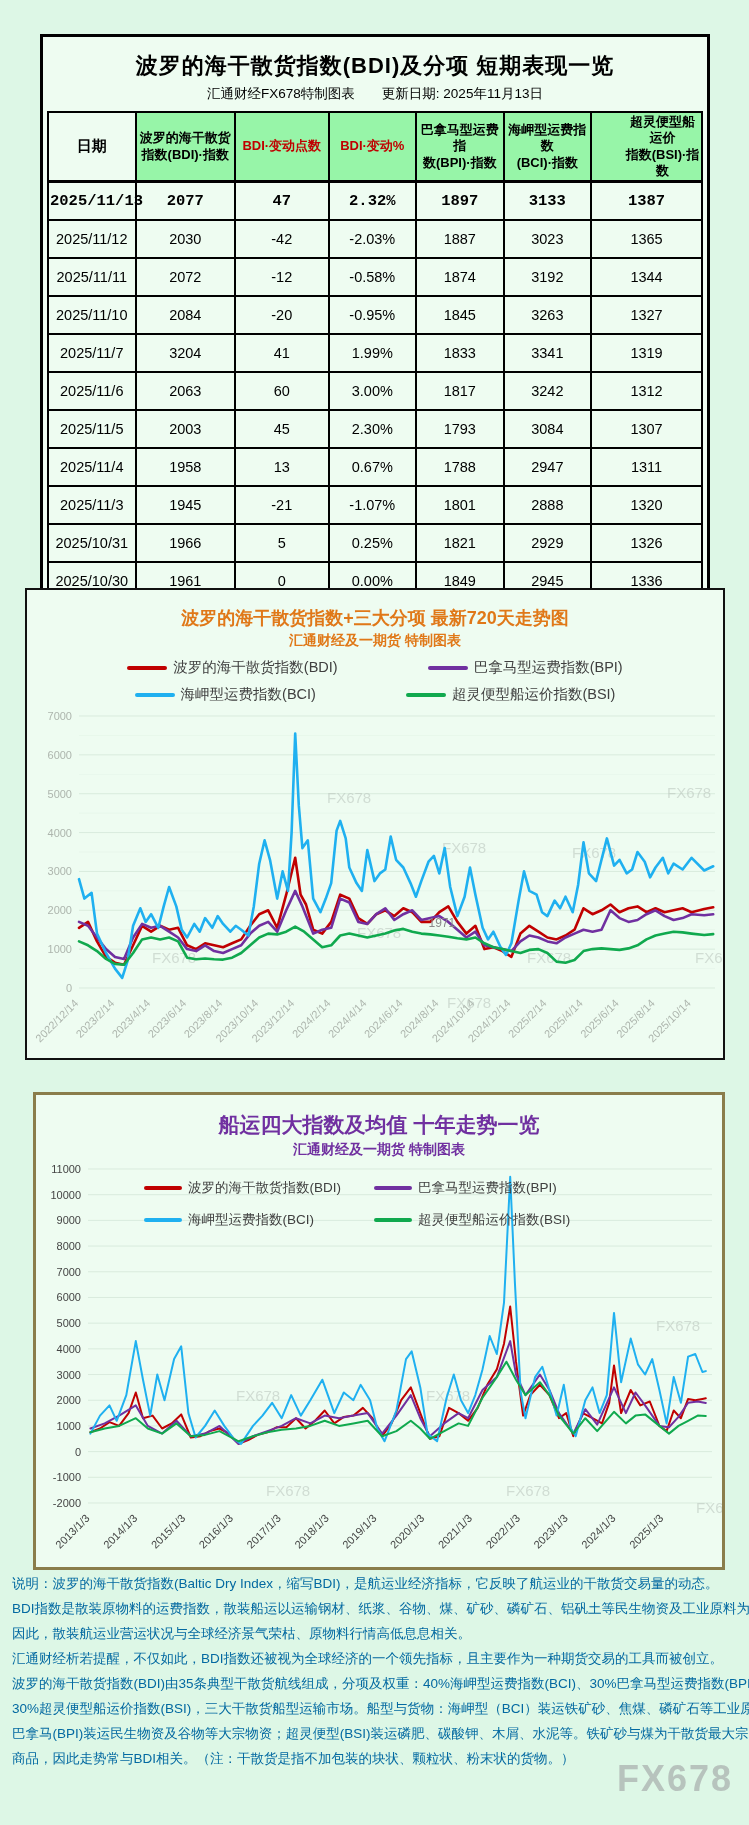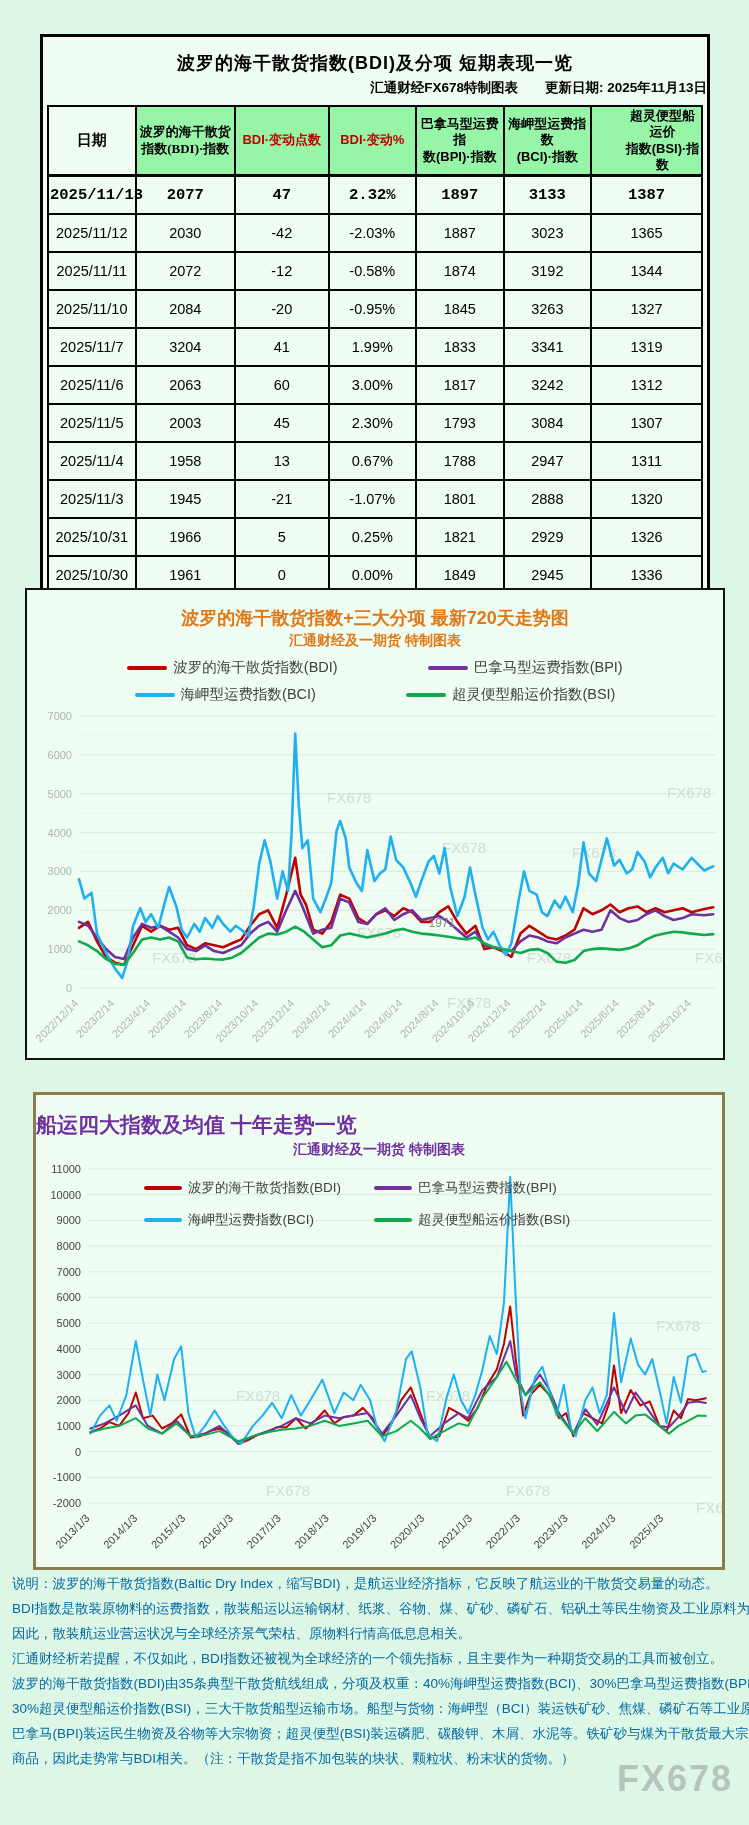--- a/index.html
+++ b/index.html
@@ -12,7 +12,7 @@
   .panel{background:#eefcf1;box-sizing:border-box;}
   
   #panel1{position:absolute;left:40px;top:34px;width:670px;border:3px solid #000;padding:6px 0 10px 0;}
-  .p1-title{text-align:center;font-size:18px;font-weight:bold;margin:8px 6px 4px 6px;letter-spacing:1px;}
+  .p1-title{text-align:center;font-size:22px;font-weight:bold;margin:8px 6px 4px 6px;letter-spacing:1px;}
   .p1-sub{text-align:right;font-size:13.5px;font-weight:bold;margin-bottom:8px;}
   table.bdi{border-collapse:collapse;width:656px;margin:0 auto;table-layout:fixed;}
   table.bdi th,table.bdi td{border:2px solid #000;text-align:center;vertical-align:middle;}

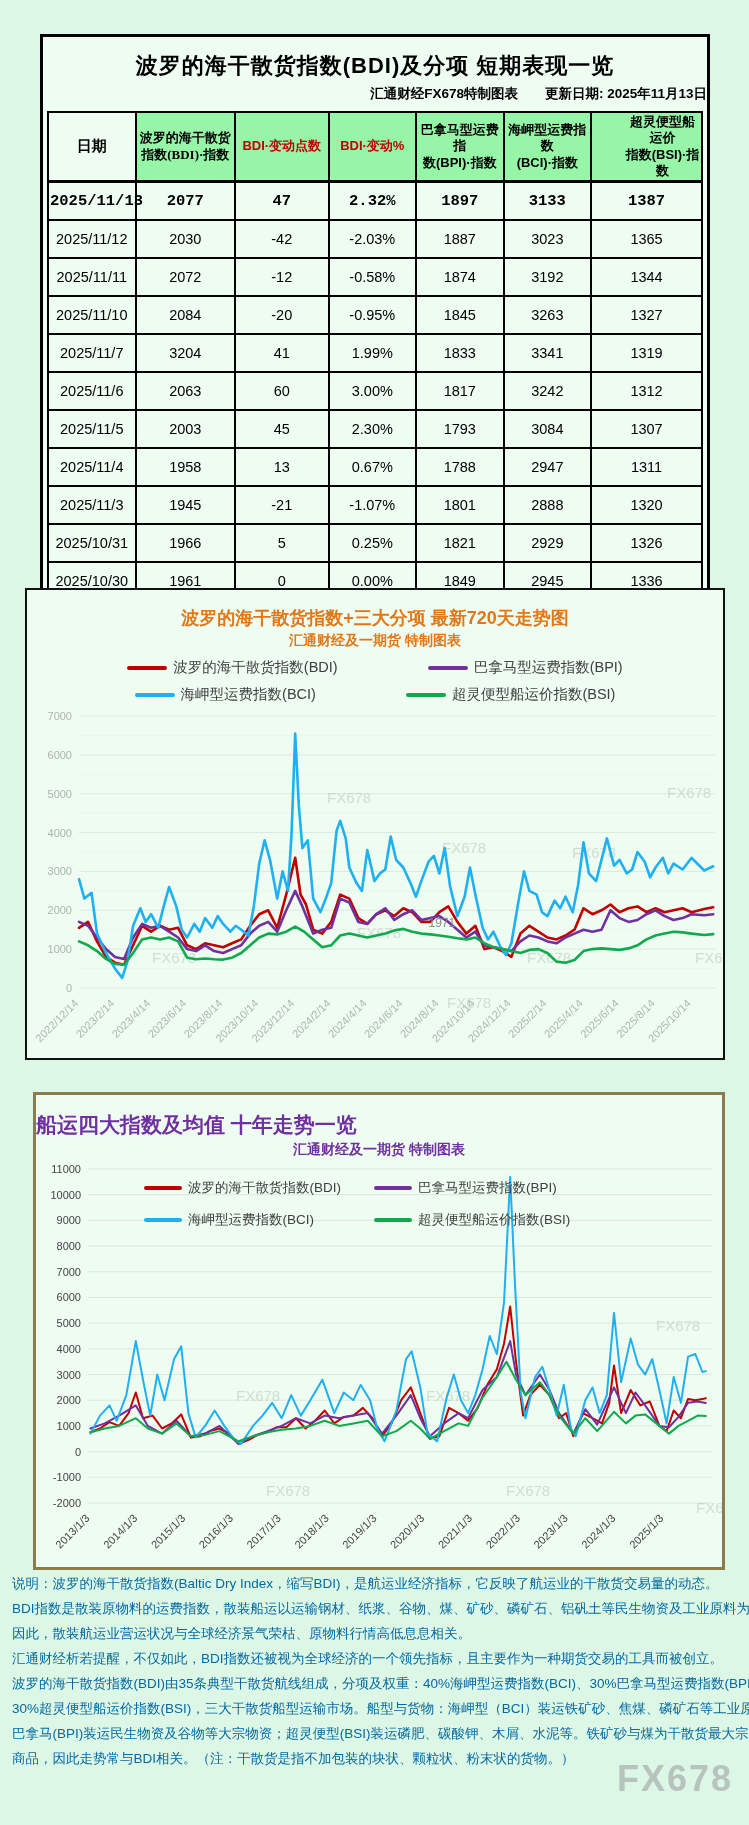--- a/index.html
+++ b/index.html
@@ -13,7 +13,7 @@
   
   #panel1{position:absolute;left:40px;top:34px;width:670px;border:3px solid #000;padding:6px 0 10px 0;}
   .p1-title{text-align:center;font-size:22px;font-weight:bold;margin:8px 6px 4px 6px;letter-spacing:1px;}
-  .p1-sub{text-align:right;font-size:13.5px;font-weight:bold;margin-bottom:8px;}
+  .p1-sub{text-align:center;font-size:13.5px;font-weight:normal;margin-bottom:8px;}
   table.bdi{border-collapse:collapse;width:656px;margin:0 auto;table-layout:fixed;}
   table.bdi th,table.bdi td{border:2px solid #000;text-align:center;vertical-align:middle;}
   table.bdi th{font-size:13px;font-weight:bold;height:50px;white-space:pre-line;line-height:1.25;background:#97f5a8;border-bottom:3px solid #000;}

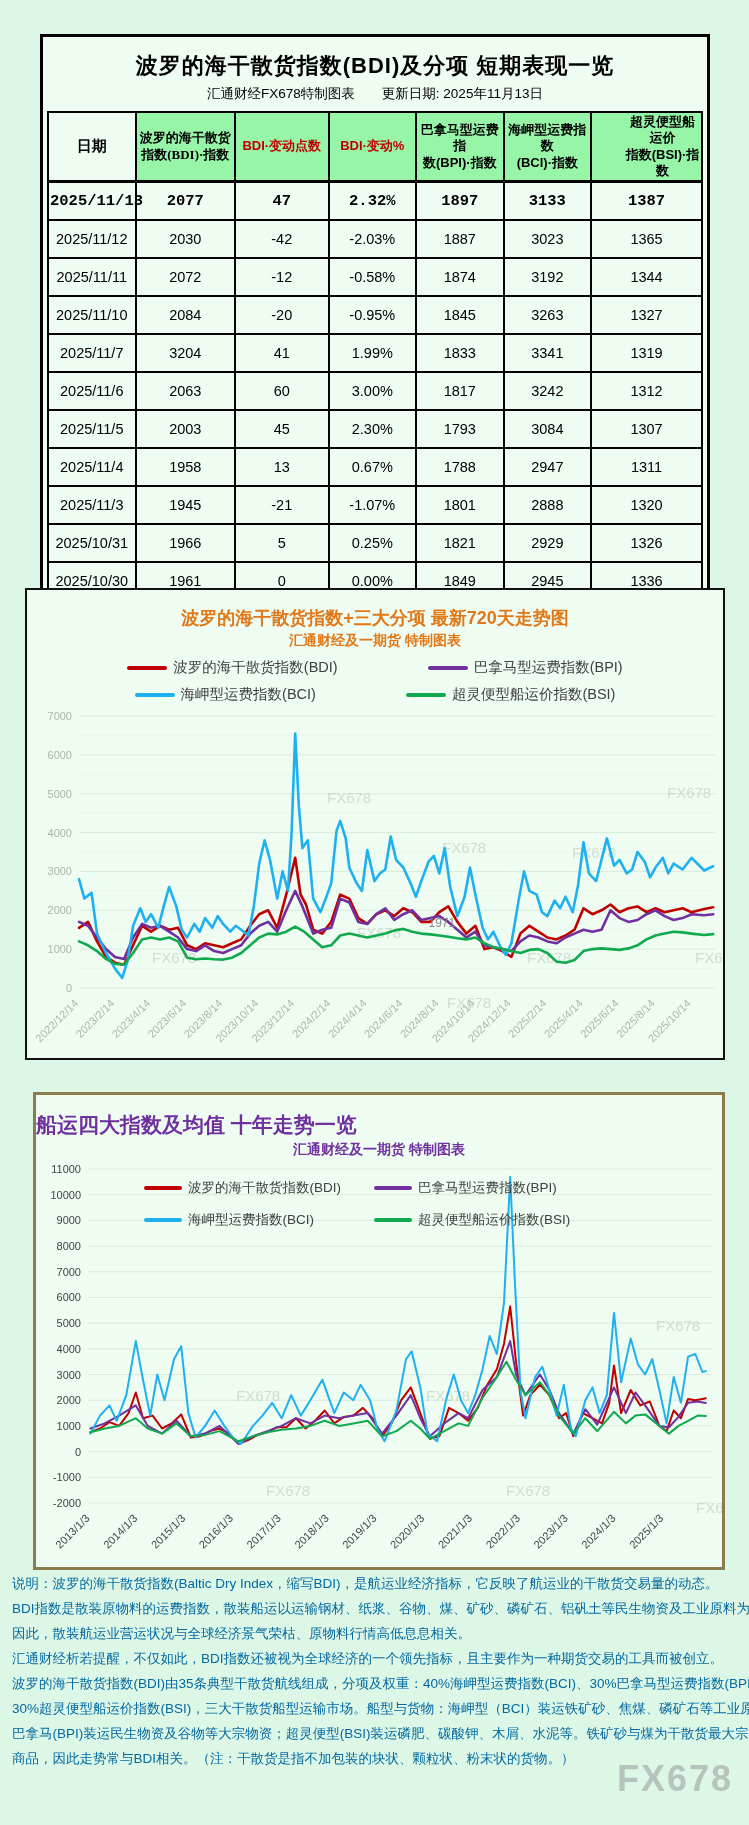--- a/index.html
+++ b/index.html
@@ -52,7 +52,7 @@
     <thead>
         <tr id="thead-row">
           <th class="date-col" style="width: 14%;">日期</th>
-          <th style="width: 16%; font-family: Liberation Serif, serif;">波罗的海干散货
+          <th style="width: 16%;">波罗的海干散货
 指数(BDI)·指数</th>
           <th class="red" style="width: 15%;">BDI·变动点数</th>
           <th class="red" style="width: 14%;">BDI·变动%</th>

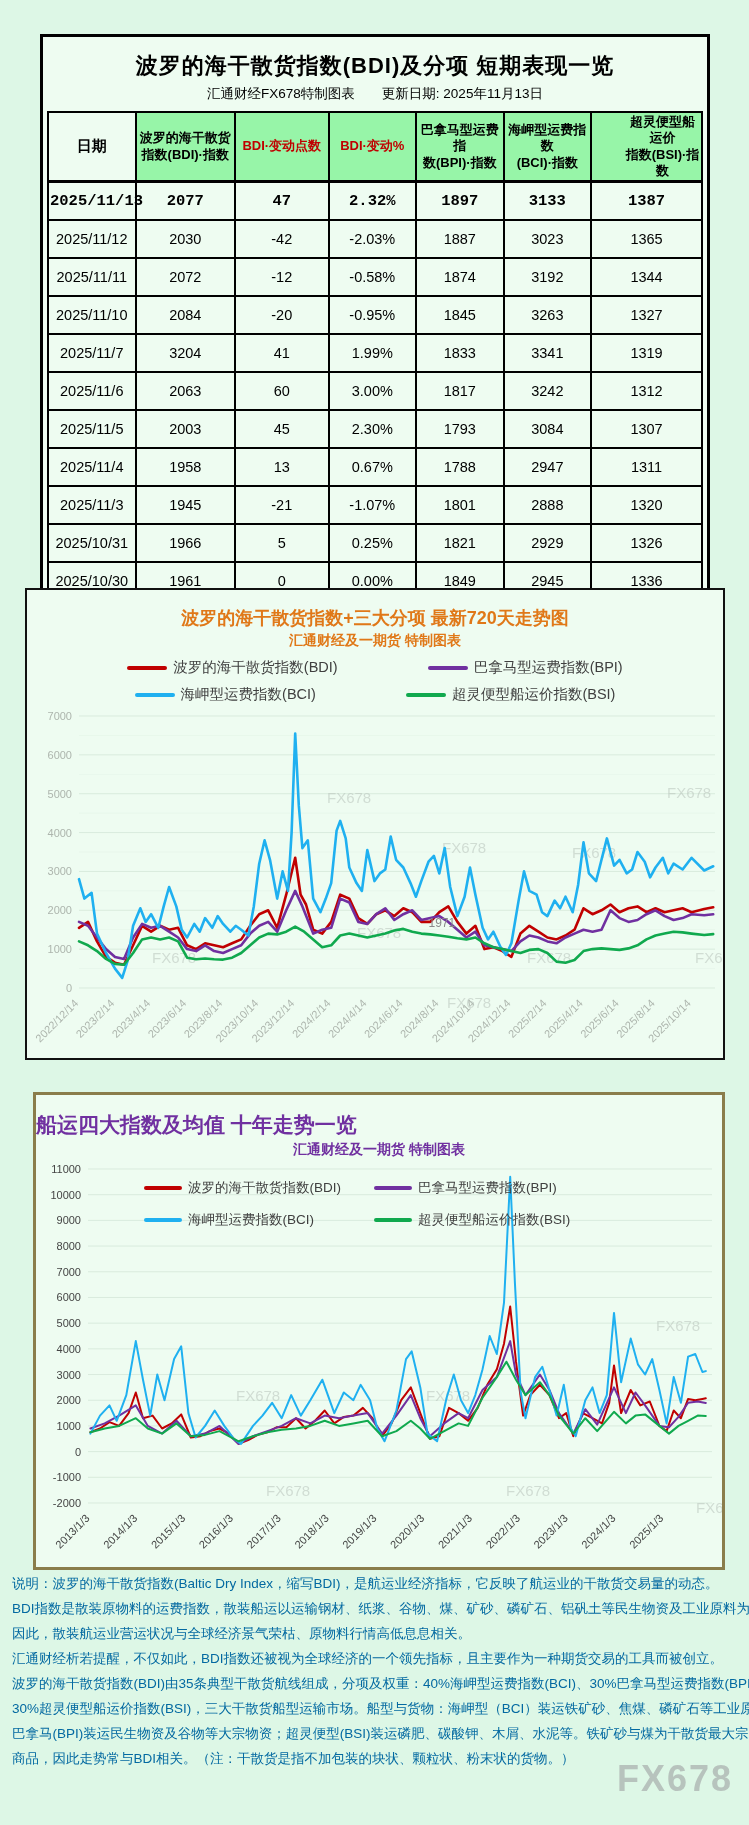--- a/index.html
+++ b/index.html
@@ -30,7 +30,7 @@
   .legend .item{display:flex;align-items:center;font-size:14.5px;color:#404040;}
   .legend .sw{display:inline-block;width:40px;height:4px;border-radius:2px;margin-right:6px;}
   #panel3{position:absolute;left:33px;top:1092px;width:692px;border:3px solid #8a7d4b;padding:8px 0 2px 0;}
-  .c-title2{text-align:left;font-size:21px;font-weight:bold;color:#7030a0;margin:8px 0 2px 0;}
+  .c-title2{text-align:center;font-size:21px;font-weight:bold;color:#7030a0;margin:8px 0 2px 0;}
   .c-sub2{text-align:center;font-size:14px;font-weight:bold;color:#7030a0;margin-bottom:2px;}
   .chartwrap{position:relative;}
   svg text.tick{font-family:"Liberation Sans",sans-serif;}

